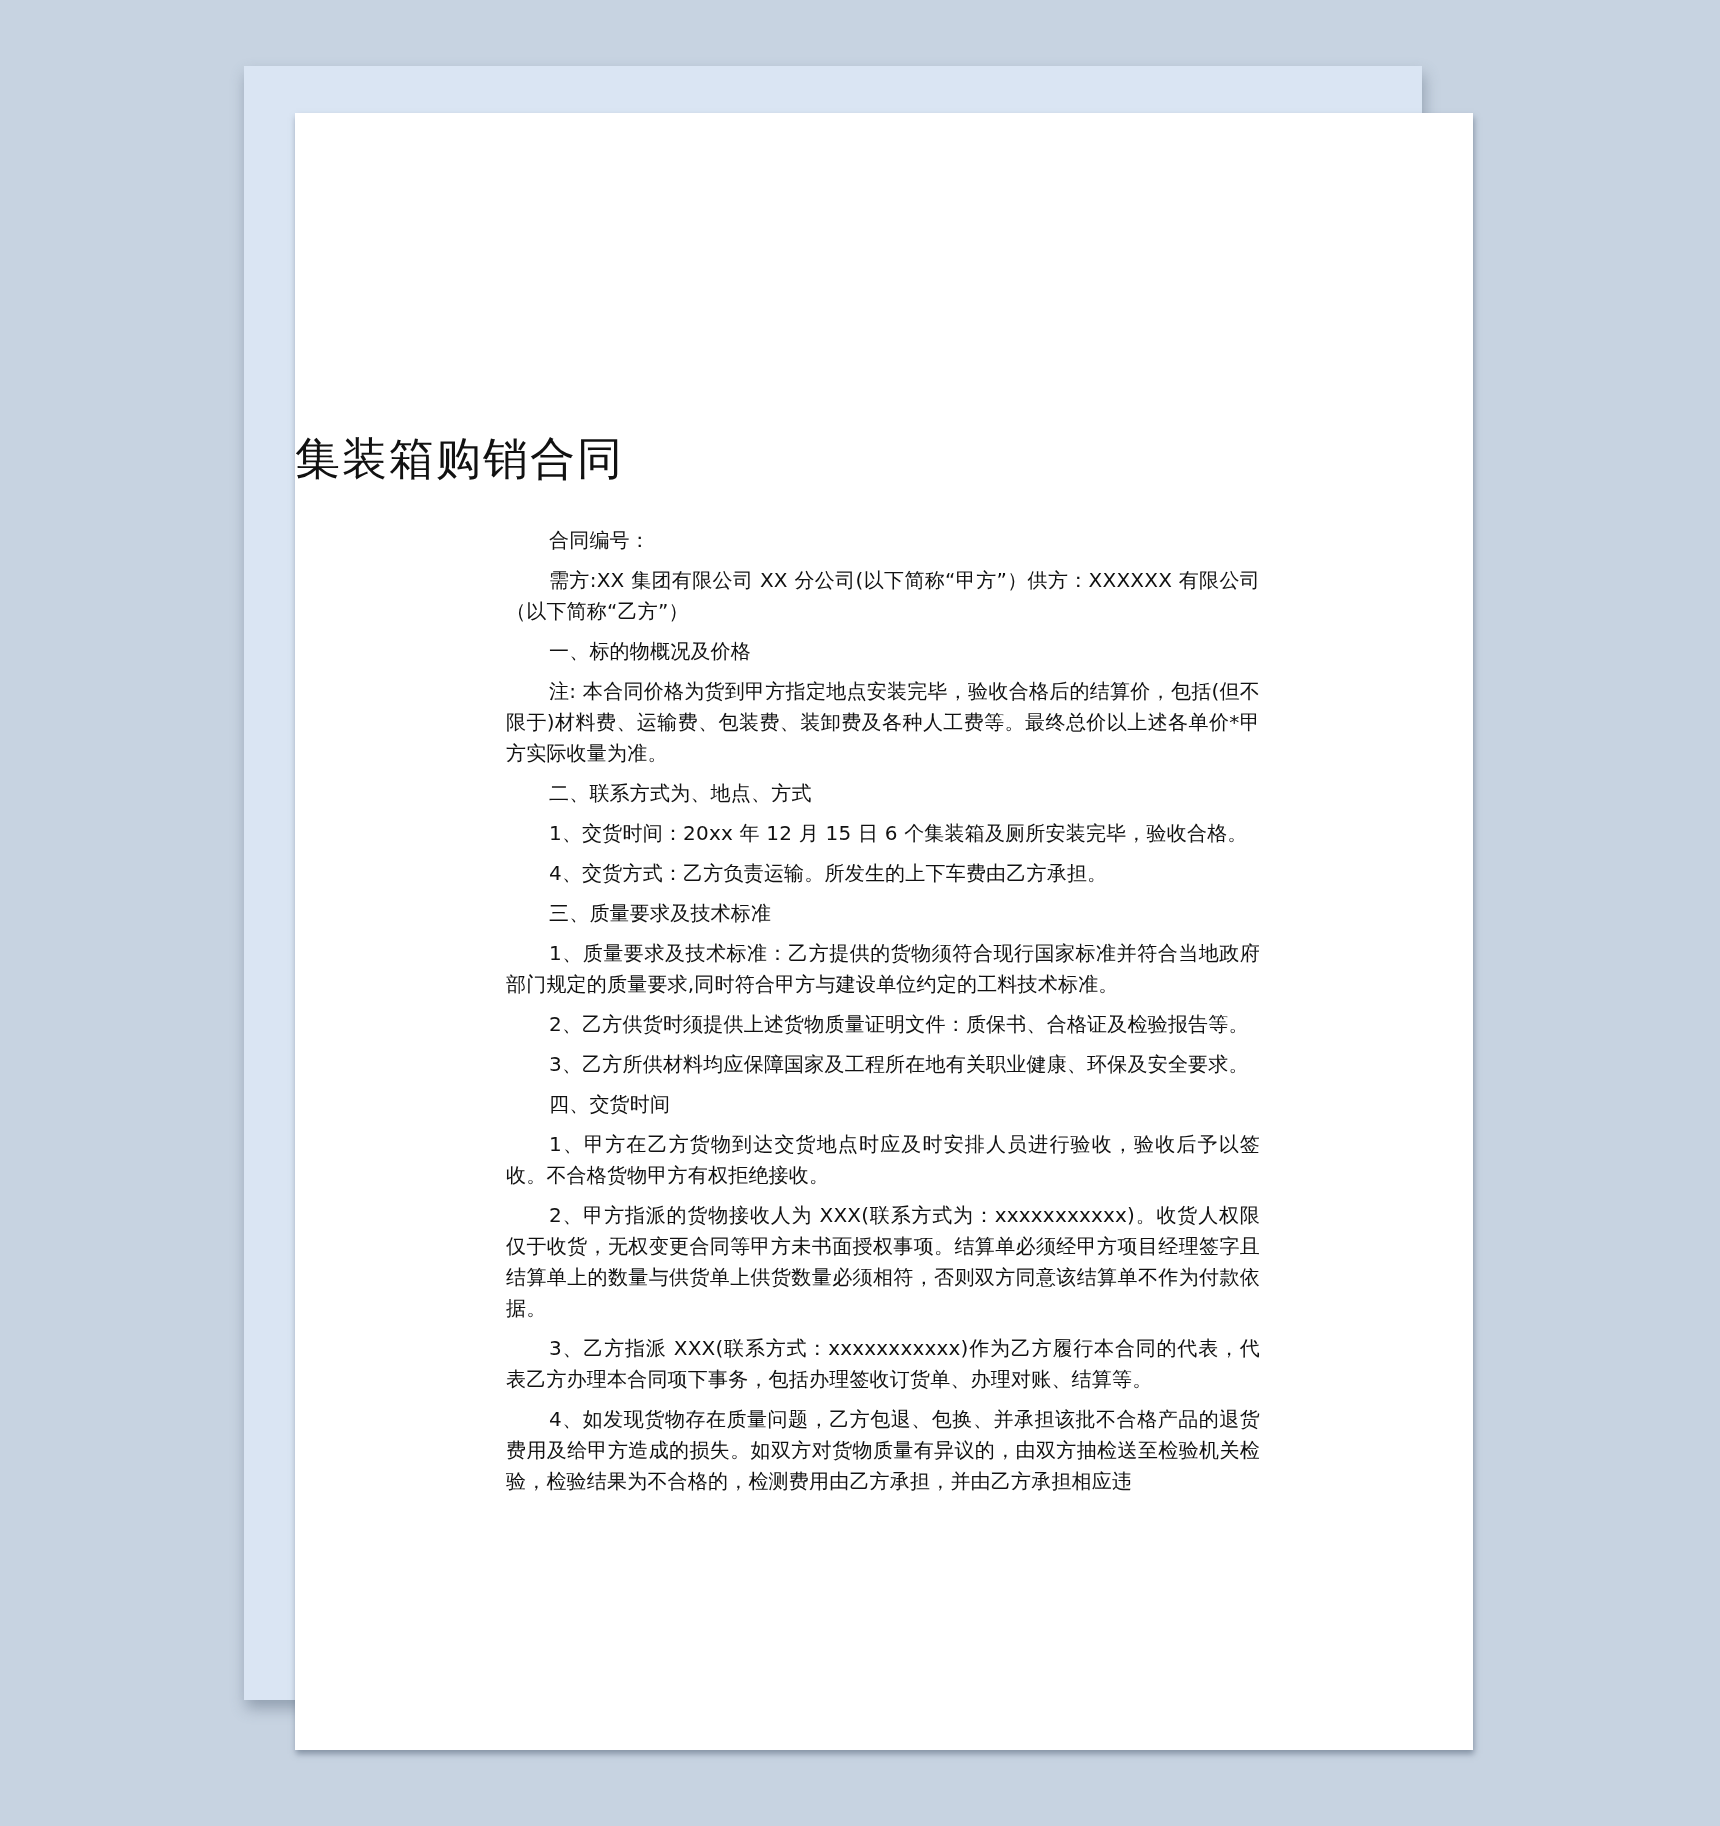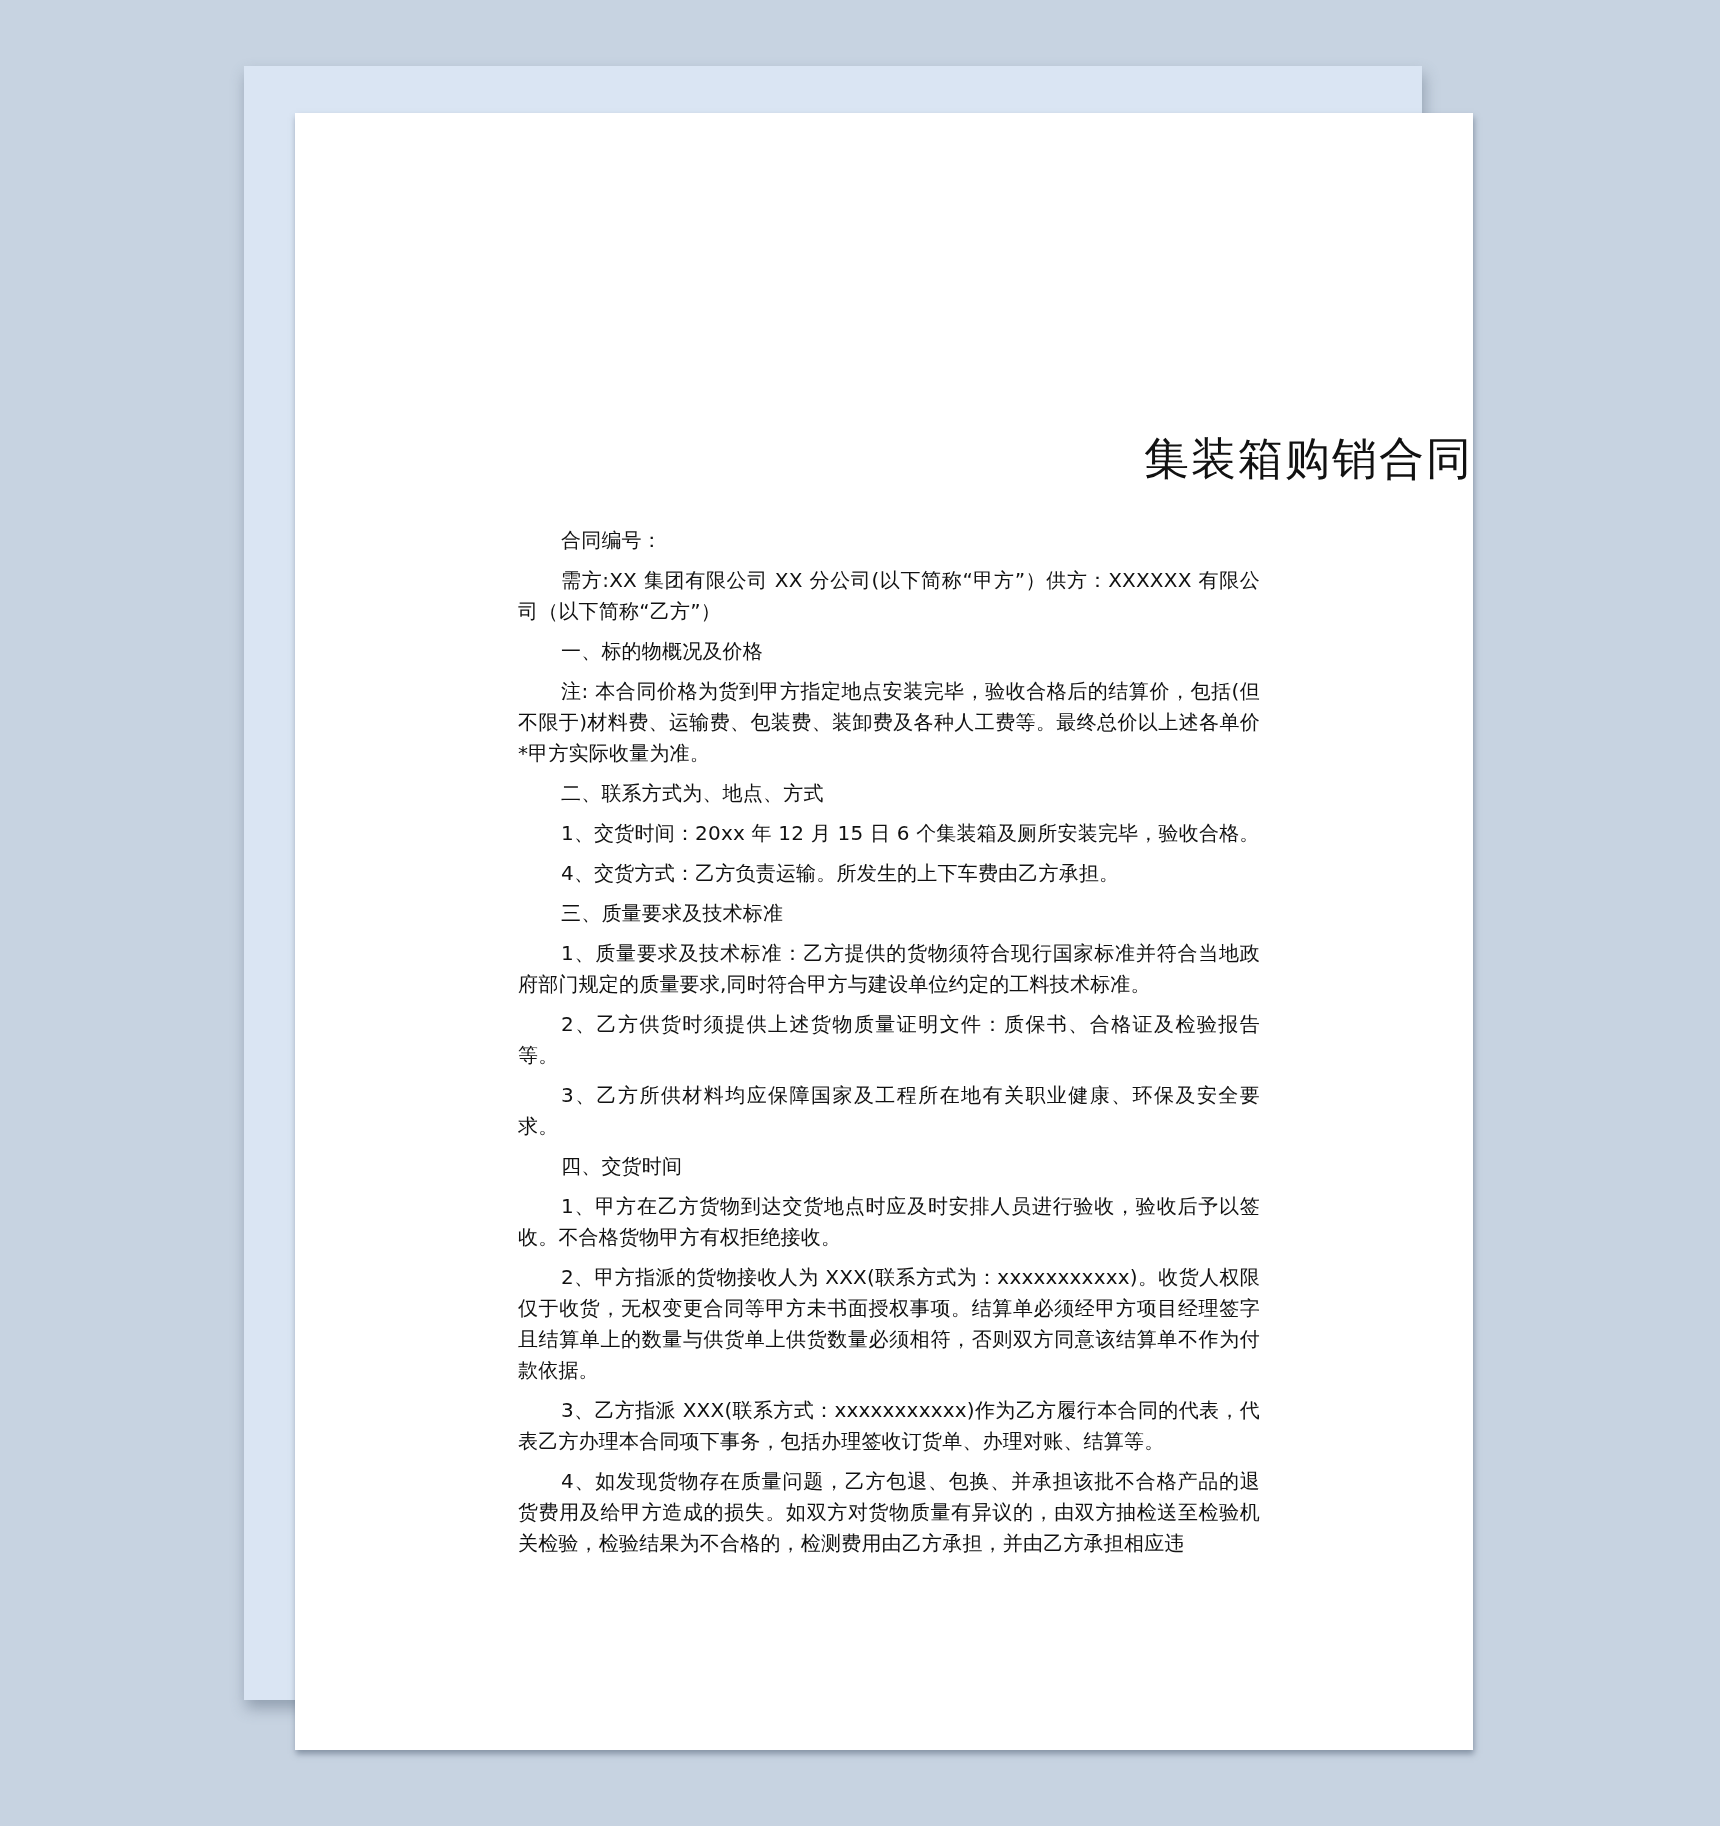--- a/index.html
+++ b/index.html
@@ -38,7 +38,7 @@
     right: 0;
     top: 318px;
     margin: 0;
-    text-align: right;
+    text-align: left;
     font-size: 45px;
     font-weight: normal;
     color: #111111;

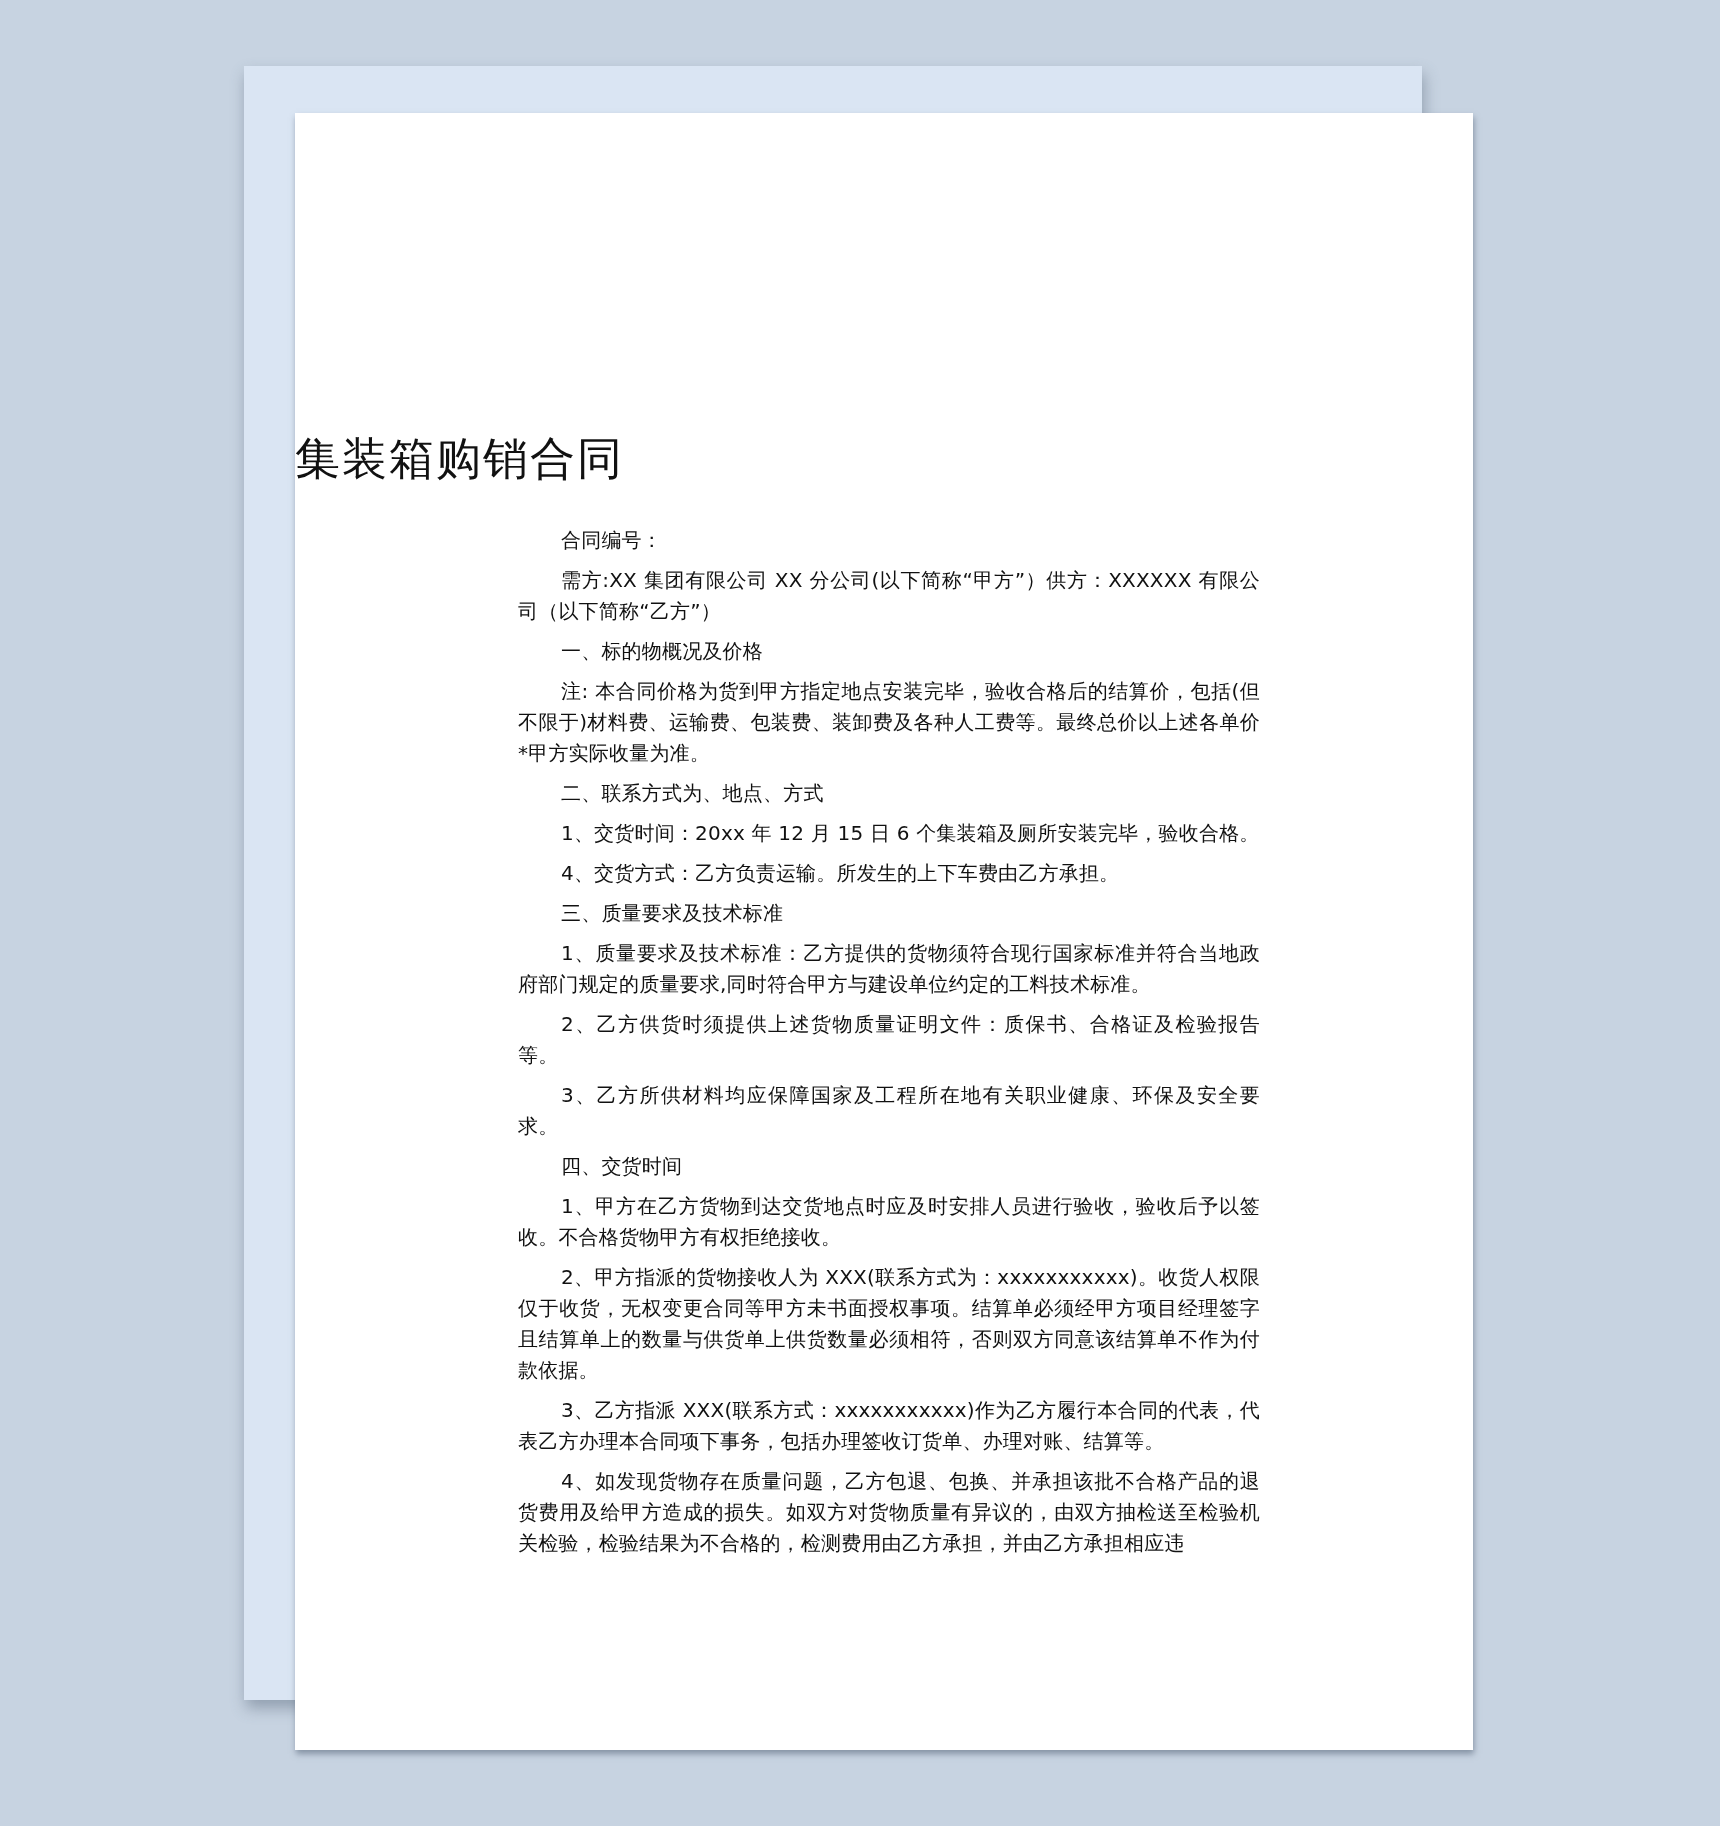--- a/index.html
+++ b/index.html
@@ -52,7 +52,7 @@
     width: 754px;
   }
   .para {
-    margin: 0 0 9px 12px;
+    margin: 0 0 9px 0;
     font-size: 20px;
     line-height: 31px;
     color: #111111;

